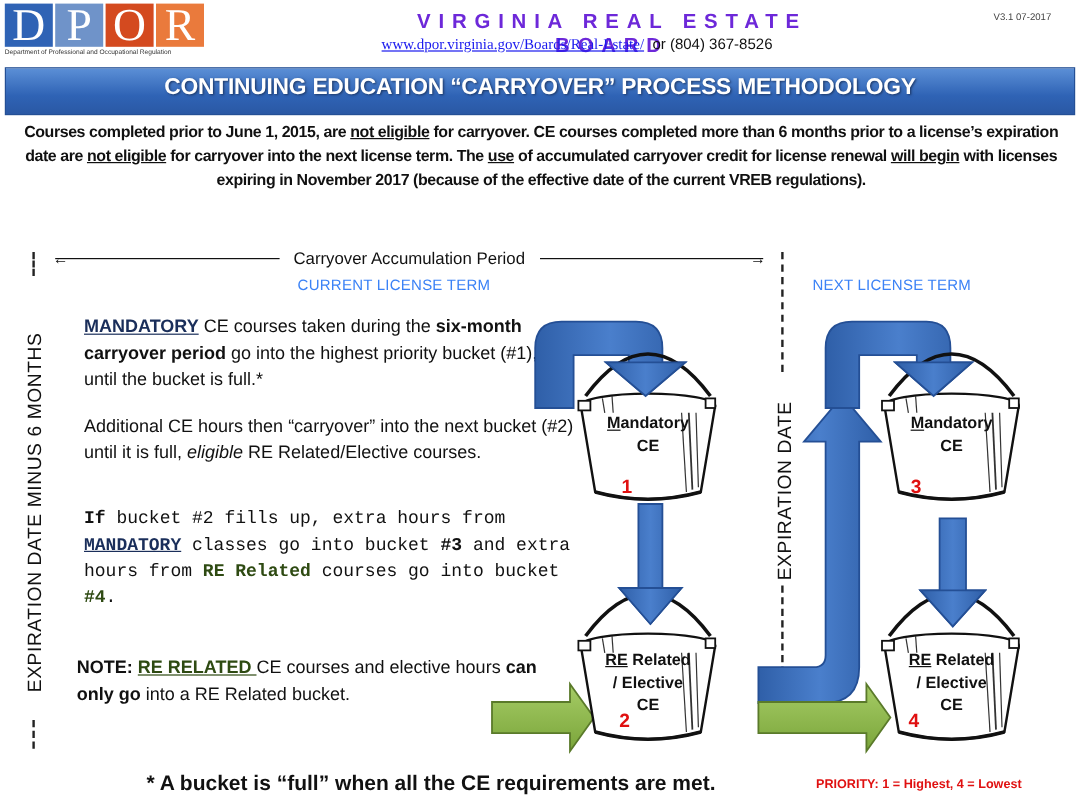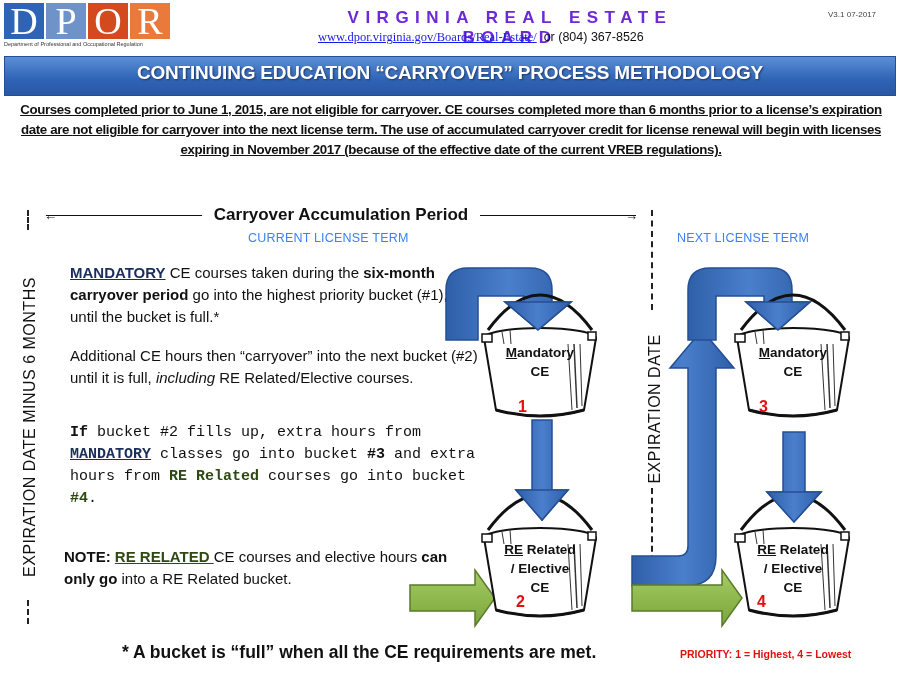--- a/index.html
+++ b/index.html
@@ -19,7 +19,7 @@
 
   .banner { left:4px; top:56px; width:892px; height:40px; background:linear-gradient(#5b8fd6,#2f63b5 60%,#2a58a4); border:1px solid #244f95; text-align:center; color:#fff; font-weight:bold; font-size:19px; line-height:31px; text-shadow:1px 1px 2px #1c3766; letter-spacing:-0.2px; }
 
-  .intro { left:6px; top:100px; width:890px; text-align:center; font-weight:bold; font-size:13.3px; line-height:20px; letter-spacing:-0.35px;text-decoration:underline; }
+  .intro { left:6px; top:100px; width:890px; text-align:center; font-weight:bold; font-size:13.3px; line-height:20px; letter-spacing:-0.35px; }
   .intro u { text-decoration:underline; }
 
   .dash-v { border-left:2px dashed #222; width:0; }

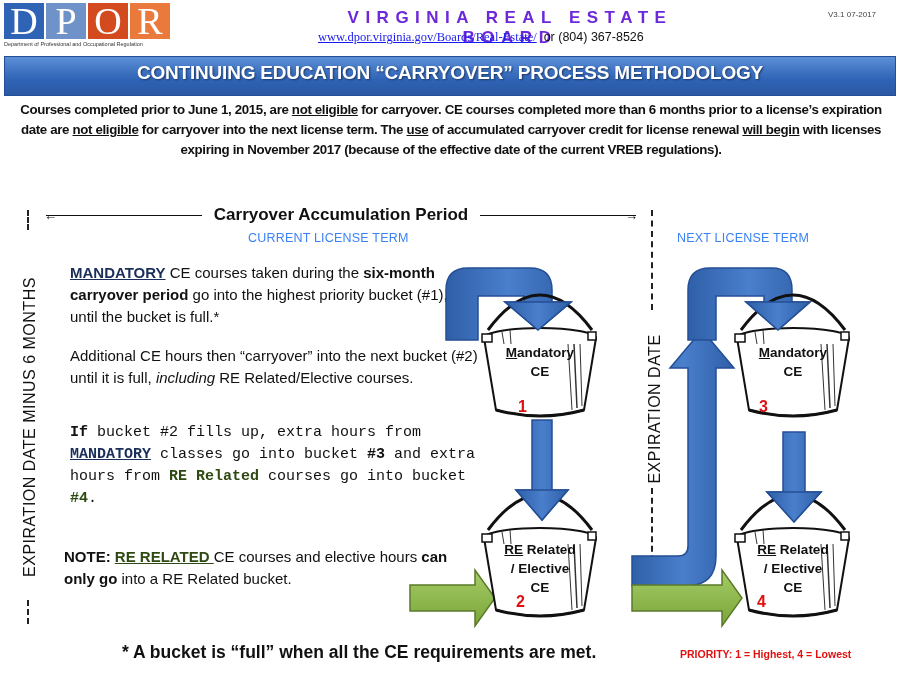--- a/index.html
+++ b/index.html
@@ -29,7 +29,7 @@
 
   .period-row { left:46px; top:204px; width:590px; height:22px; display:flex; align-items:center; }
   .period-row .arrowline { flex:1; height:0; border-top:1.5px solid #111; position:relative; }
-  .period-title { font-weight:bold; font-size:17px; padding:0 12px; white-space:nowrap; }
+  .period-title { font-weight:normal; font-size:14px; padding:0 12px; white-space:nowrap; }
   .term-label { font-size:12.5px; color:#3b82f6; letter-spacing:0.2px; }
 
   .para { left:70px; width:420px; font-size:15px; line-height:22px; color:#111; }

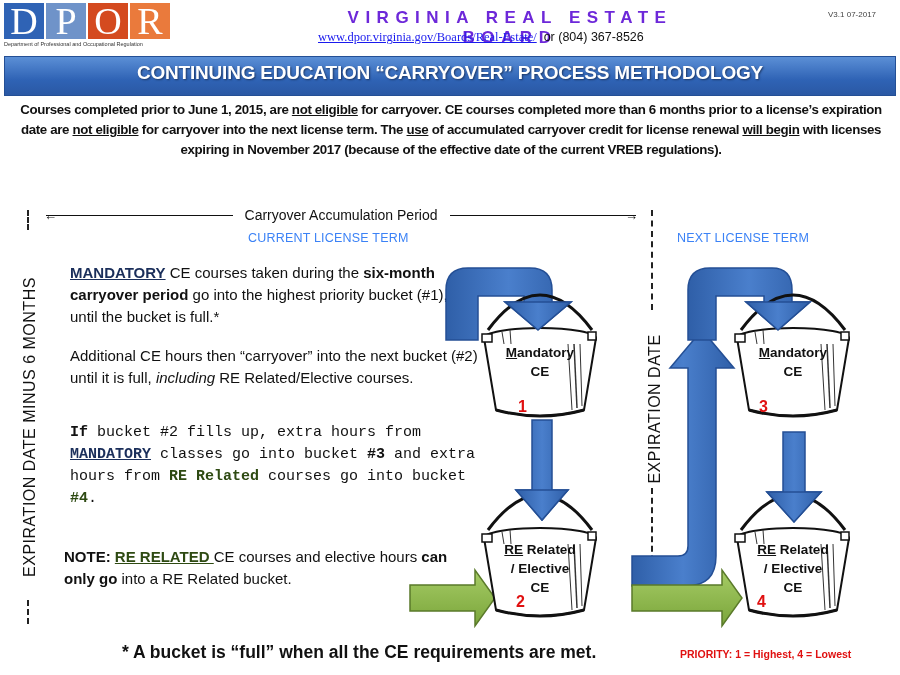--- a/index.html
+++ b/index.html
@@ -93,7 +93,7 @@
   <span class="mand">MANDATORY</span><span> CE courses taken  during the </span><b>six-month carryover period</b><span> go into the highest priority bucket (#1), until the  bucket is full.*</span>
 </div>
 <div class="abs para" style="top:345px; width:415px;">
-  <span>Additional CE hours then “carryover”  into the next bucket (#2) until it is full, </span><i>including</i><span> RE Related/Elective  courses.</span>
+  <span>Additional CE hours then “carryover”  into the next bucket (#2) until it is full, </span><i>eligible</i><span> RE Related/Elective  courses.</span>
 </div>
 <div class="abs para" style="top:422px; width:420px;font-family:Liberation Mono, monospace;">
   <b>If</b><span> bucket #2 fills up, extra hours from </span><span class="mand">MANDATORY</span><span> classes go into bucket </span><b>#3</b><span> and extra hours from </span><span class="green">RE Related</span><span> courses go into bucket </span><span class="green">#4</span><span>.</span>

